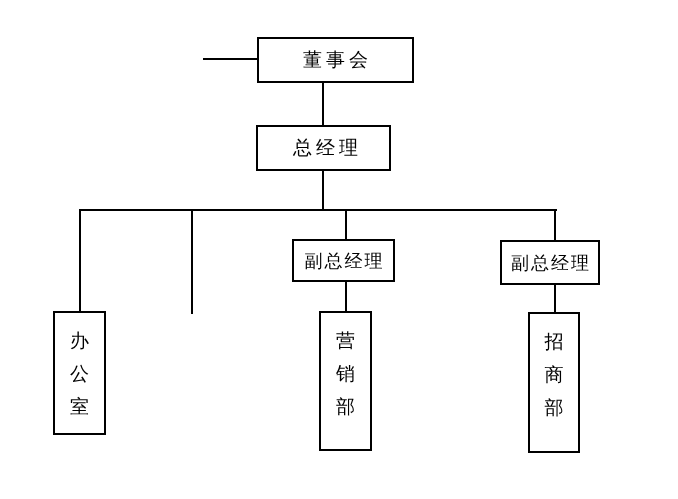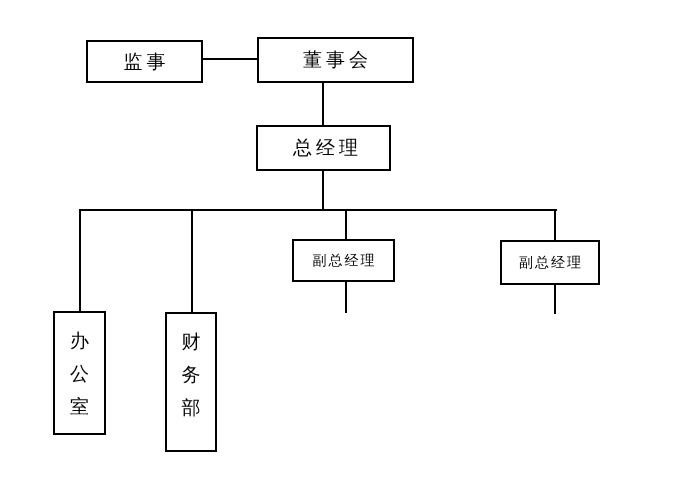--- a/index.html
+++ b/index.html
@@ -97,7 +97,6 @@
   <div class="vline" id="l-b-dgm2"></div>
   <div class="vline" id="l-dgm2-inv"></div>
 
-  <div class="node" id="n-supervisor">监事</div>
 
   <div class="node" id="n-board">董事会</div>
 

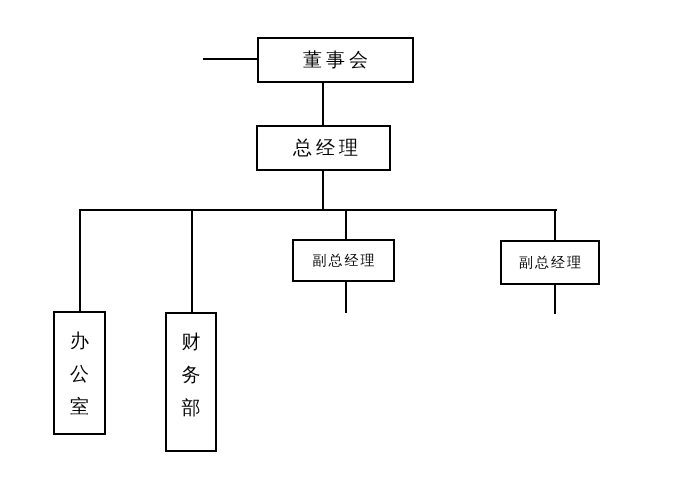--- a/index.html
+++ b/index.html
@@ -39,7 +39,7 @@
     white-space: nowrap;
   }
   .node.small {
-    font-size: 14px;
+    font-size: 18px;
     letter-spacing: 2px;
     padding-left: 2px;
   }

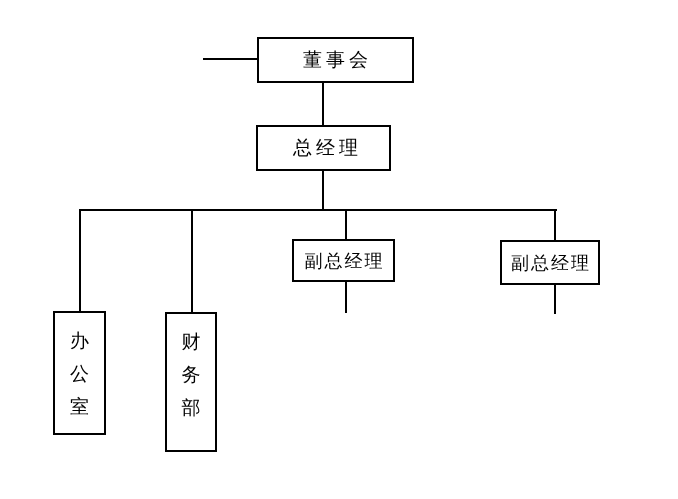--- a/index.html
+++ b/index.html
@@ -110,9 +110,6 @@
     <span class="vtext">办公室</span>
   </div>
 
-  <div class="node vert" id="n-finance">
-    <span class="vtext">财务部</span>
-  </div>
 
 
 

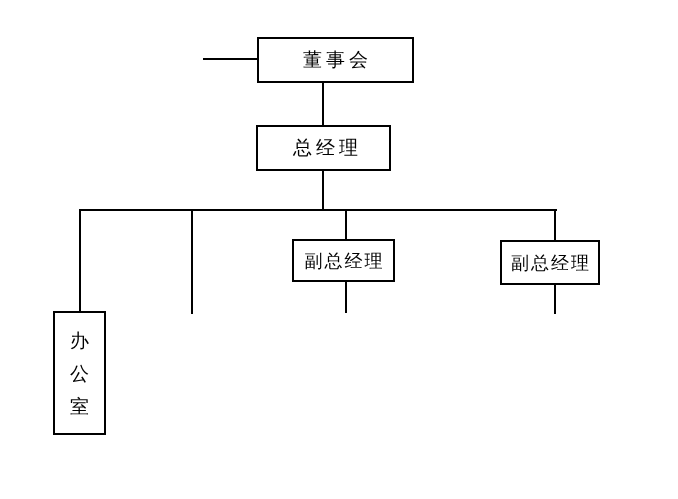--- a/index.html
+++ b/index.html
@@ -111,6 +111,9 @@
   </div>
 
 
+  <div class="node vert" id="n-marketing">
+    <span class="vtext">营销部</span>
+  </div>
 
 
 </div>

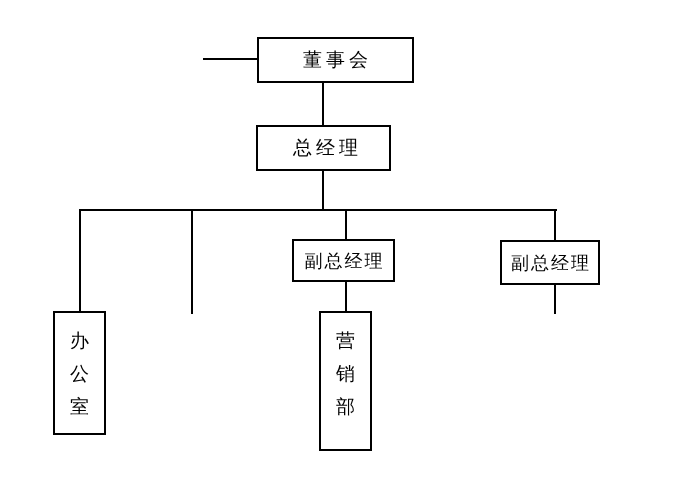--- a/index.html
+++ b/index.html
@@ -115,6 +115,9 @@
     <span class="vtext">营销部</span>
   </div>
 
+  <div class="node vert" id="n-investment">
+    <span class="vtext">招商部</span>
+  </div>
 
 </div>
 

